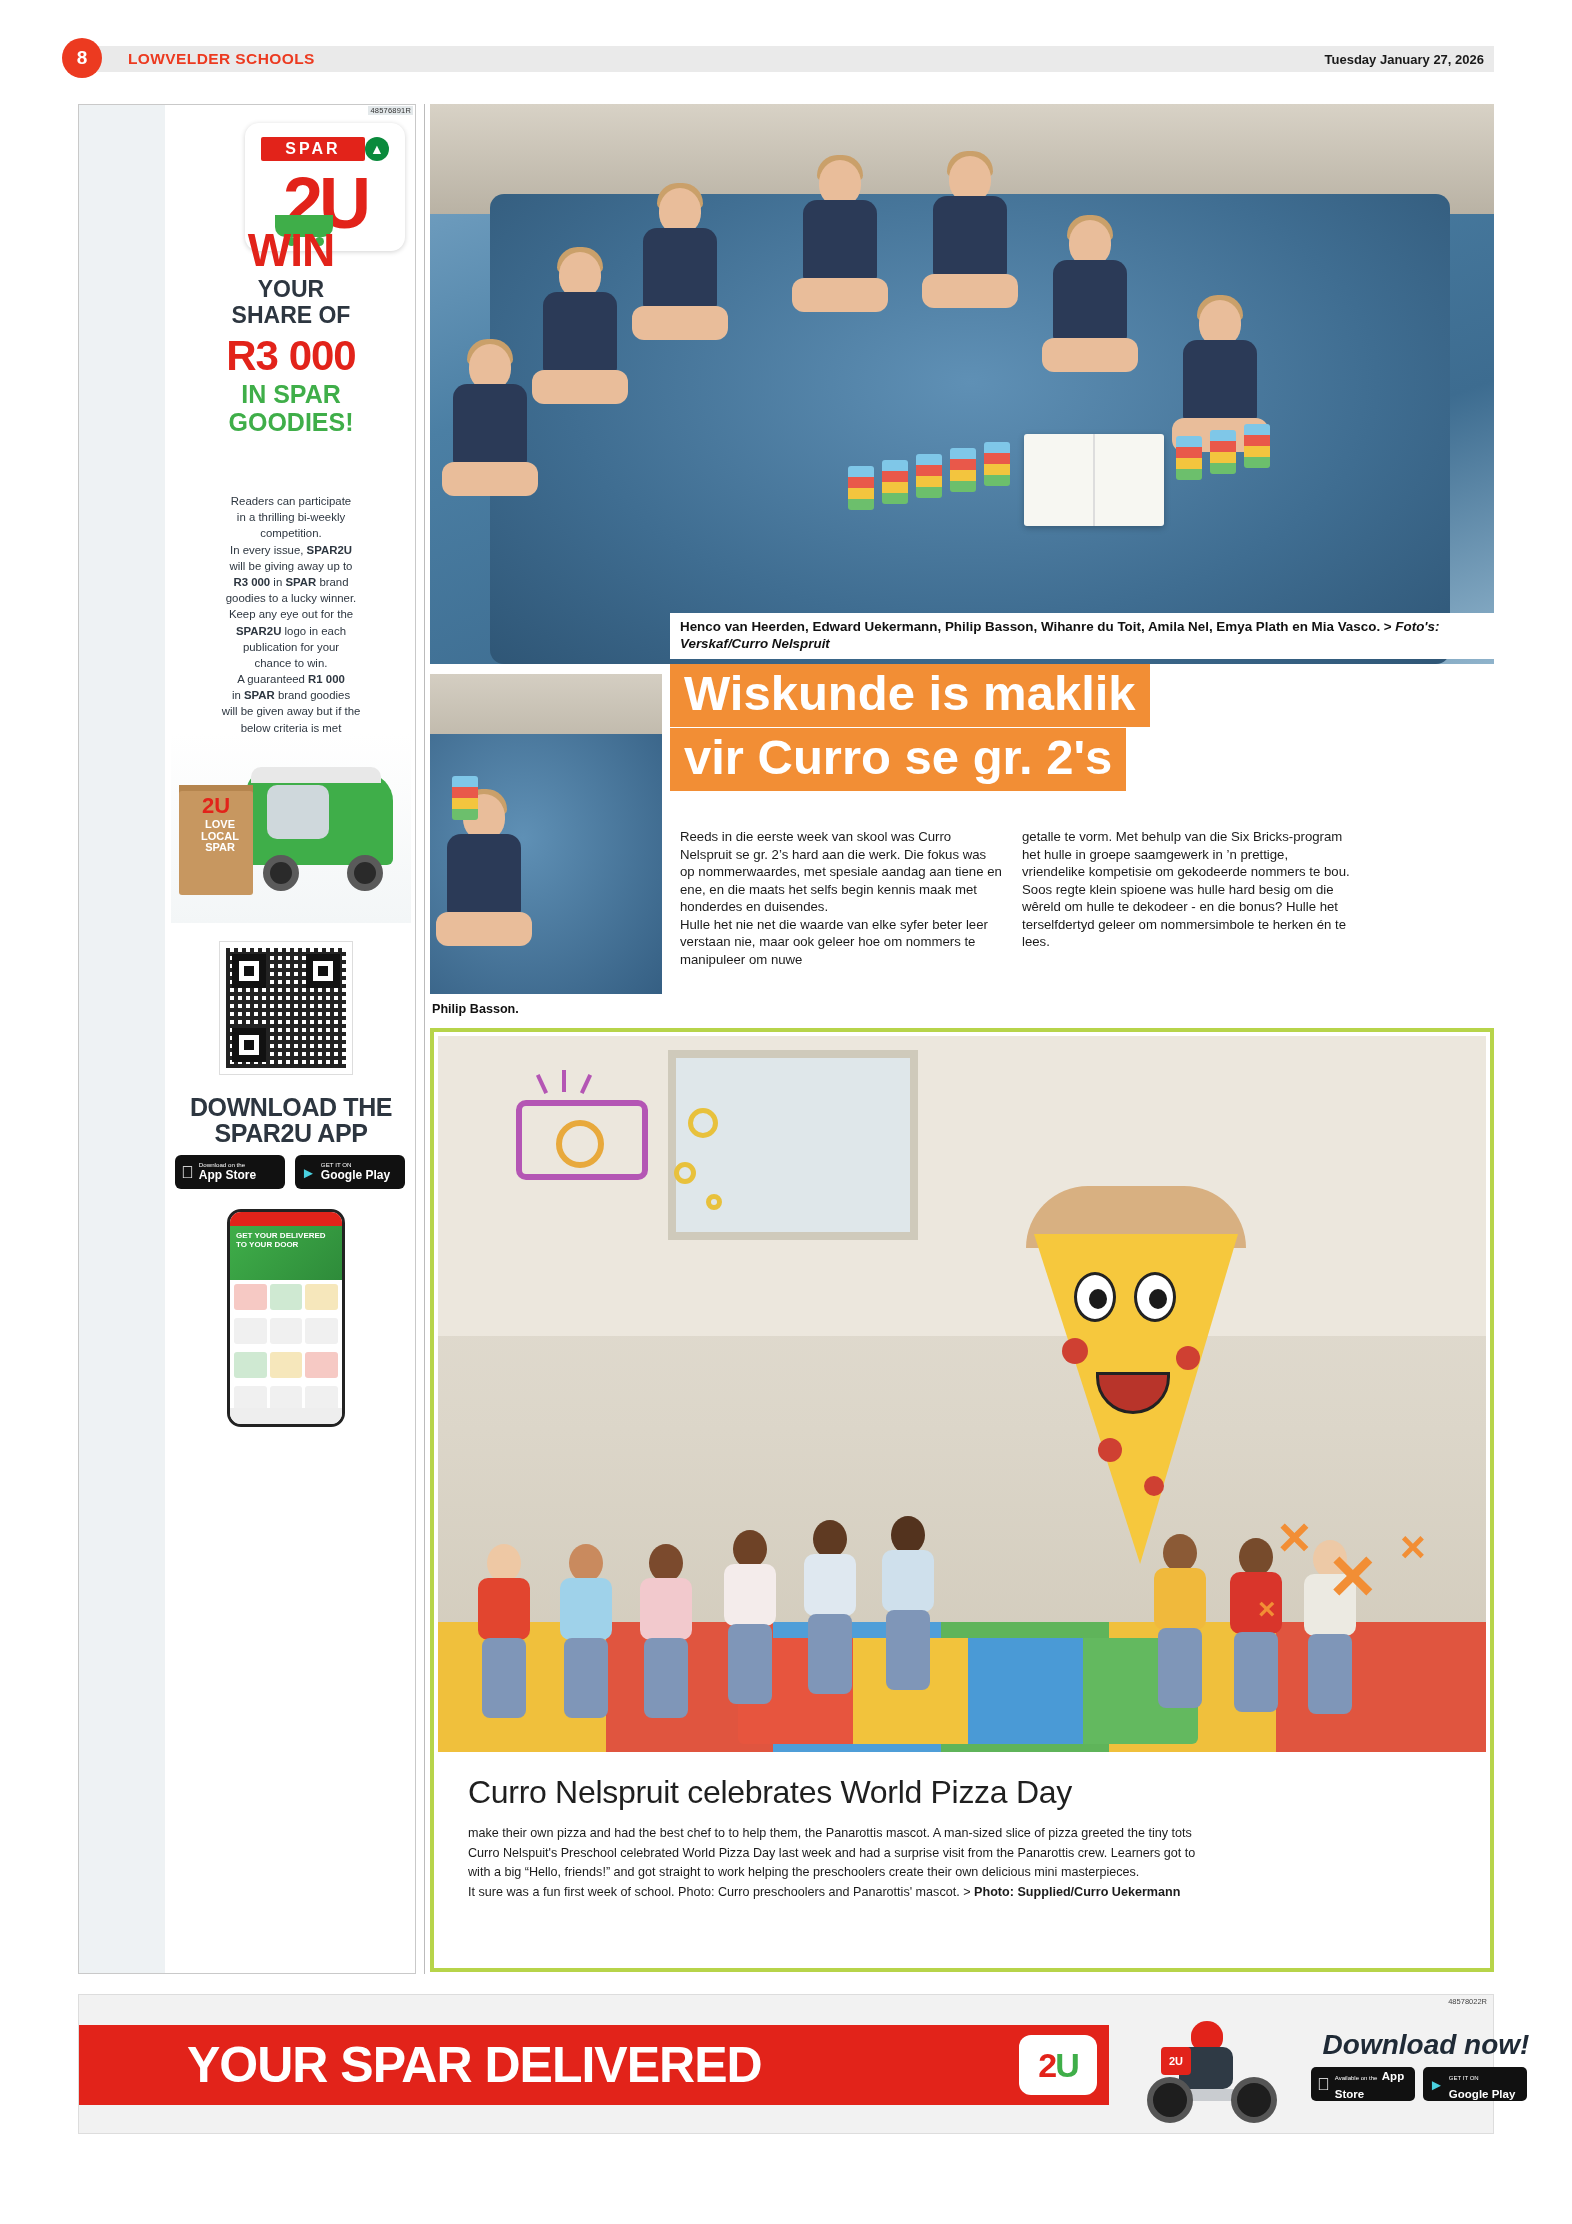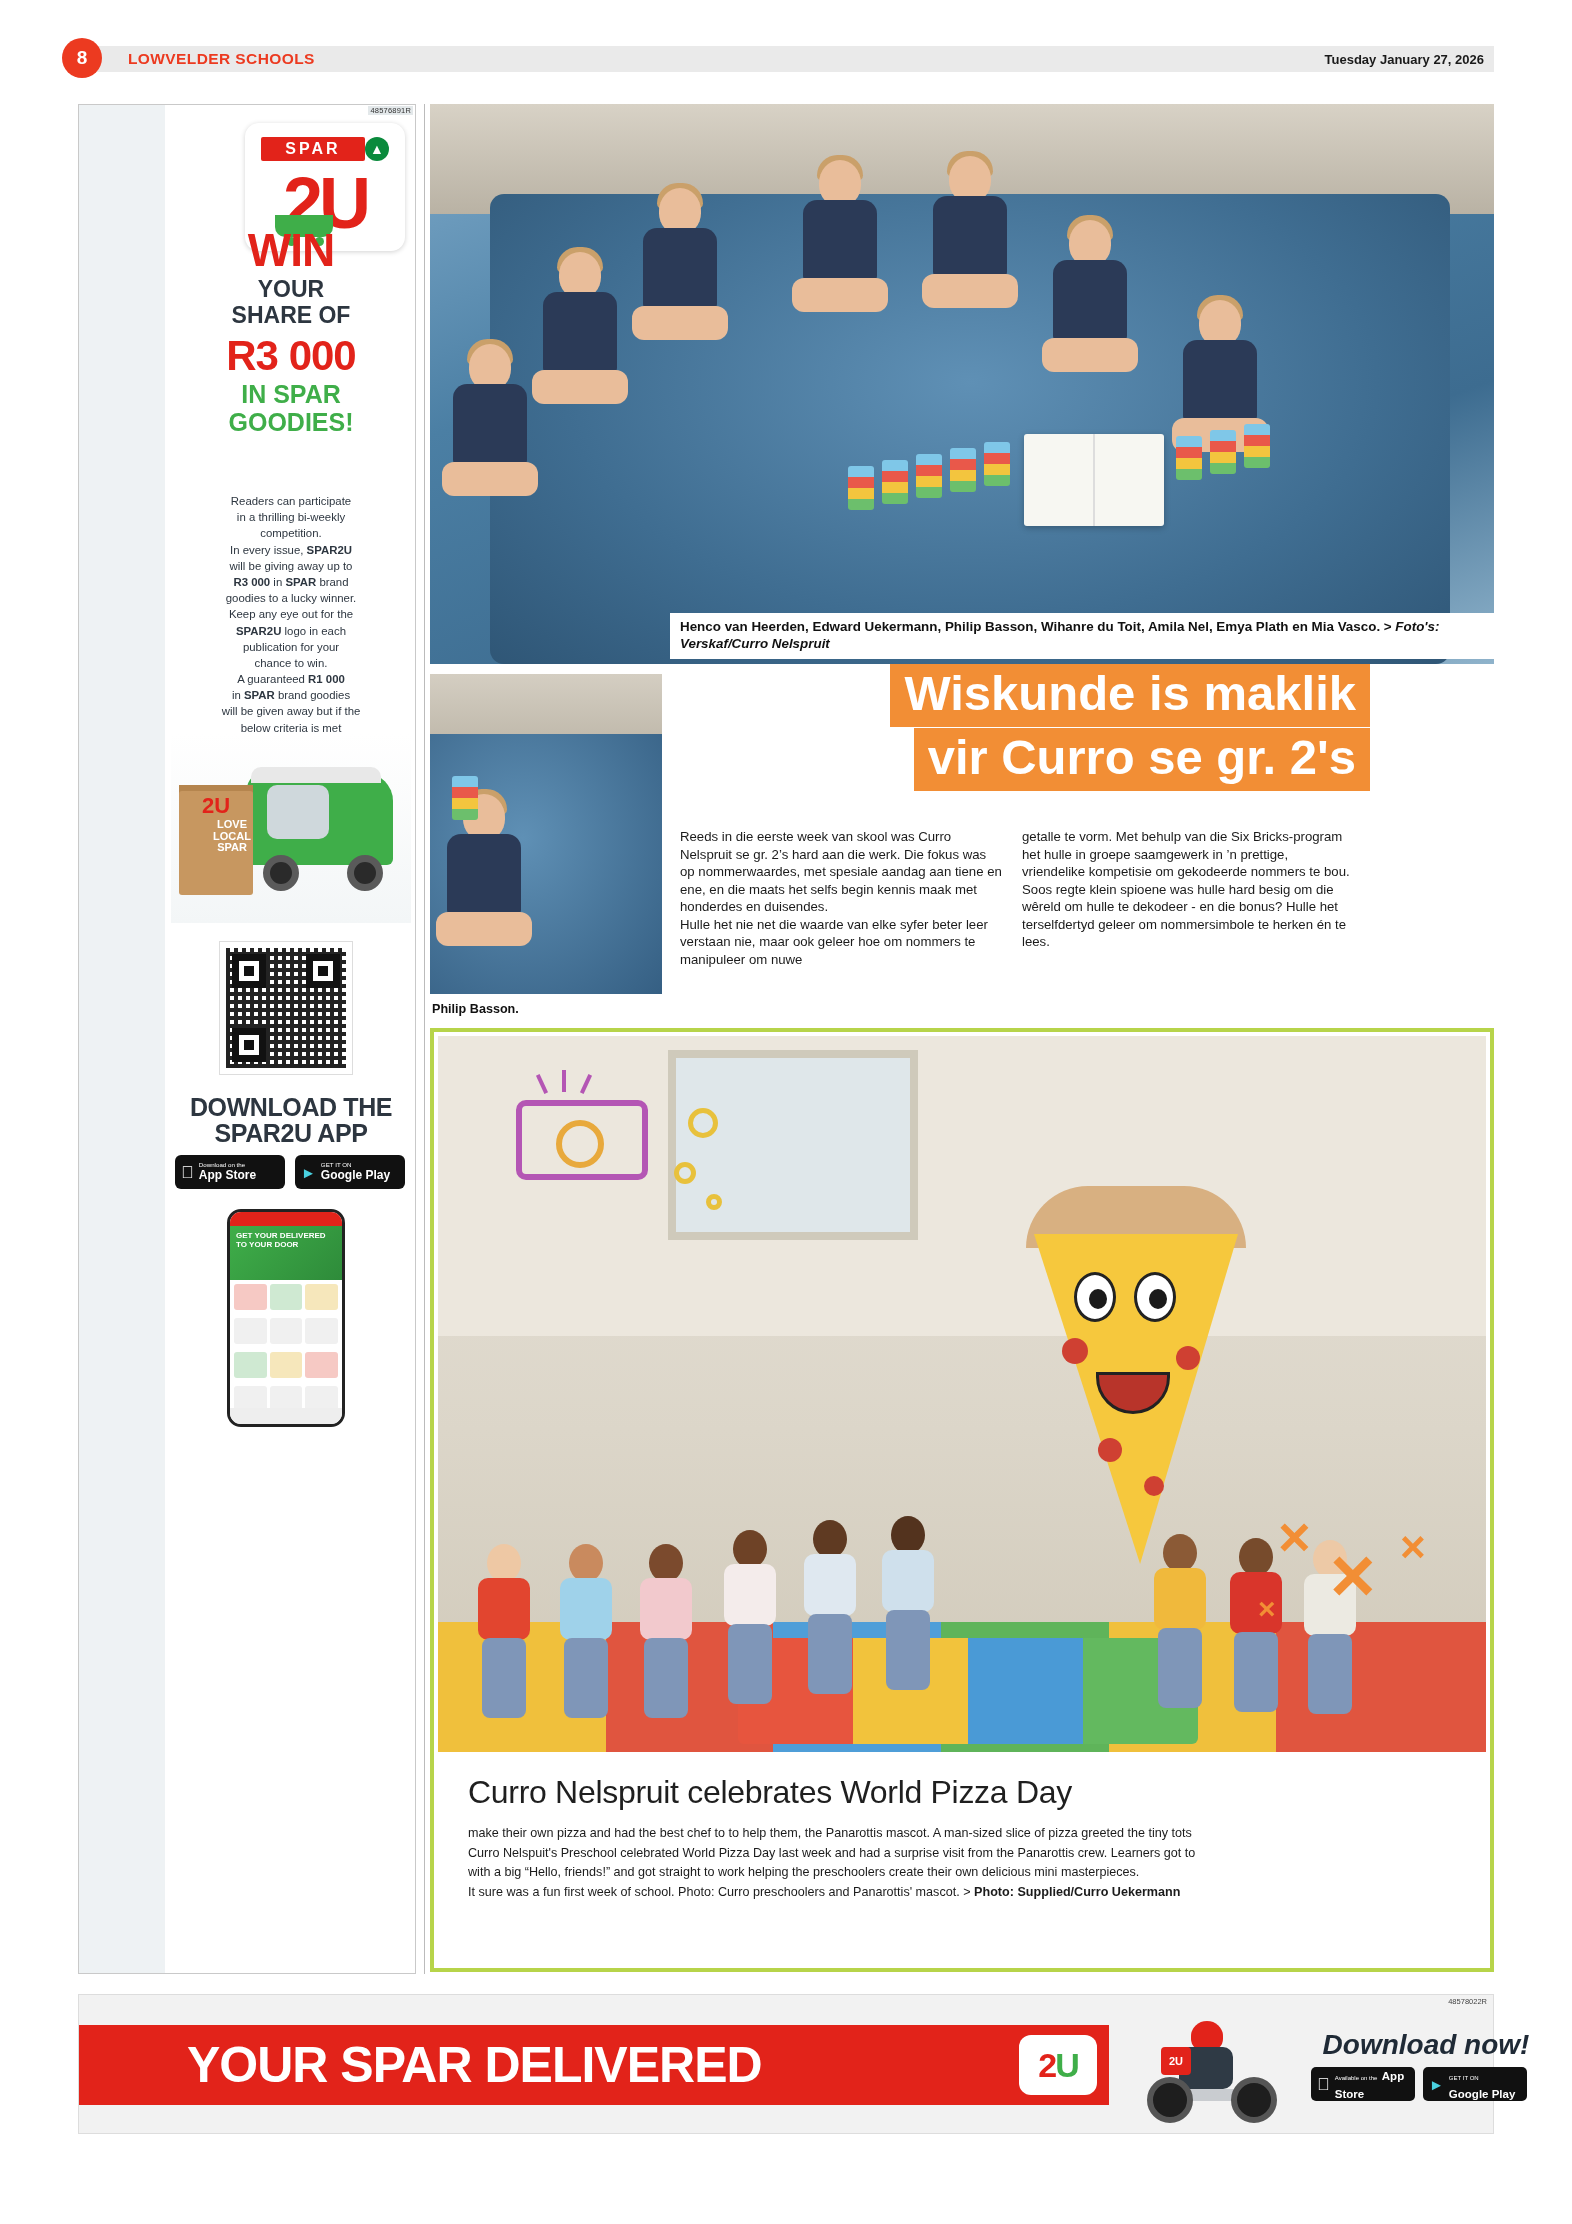--- a/index.html
+++ b/index.html
@@ -206,7 +206,7 @@
 
   
   #headline {
-    position: absolute; left: 240px; top: 560px; width: 700px; text-align: right;
+    position: absolute; left: 240px; top: 560px; width: 700px;
   }
   .hl-line {
     display: inline-block; background: #f28e35; color: #fff;

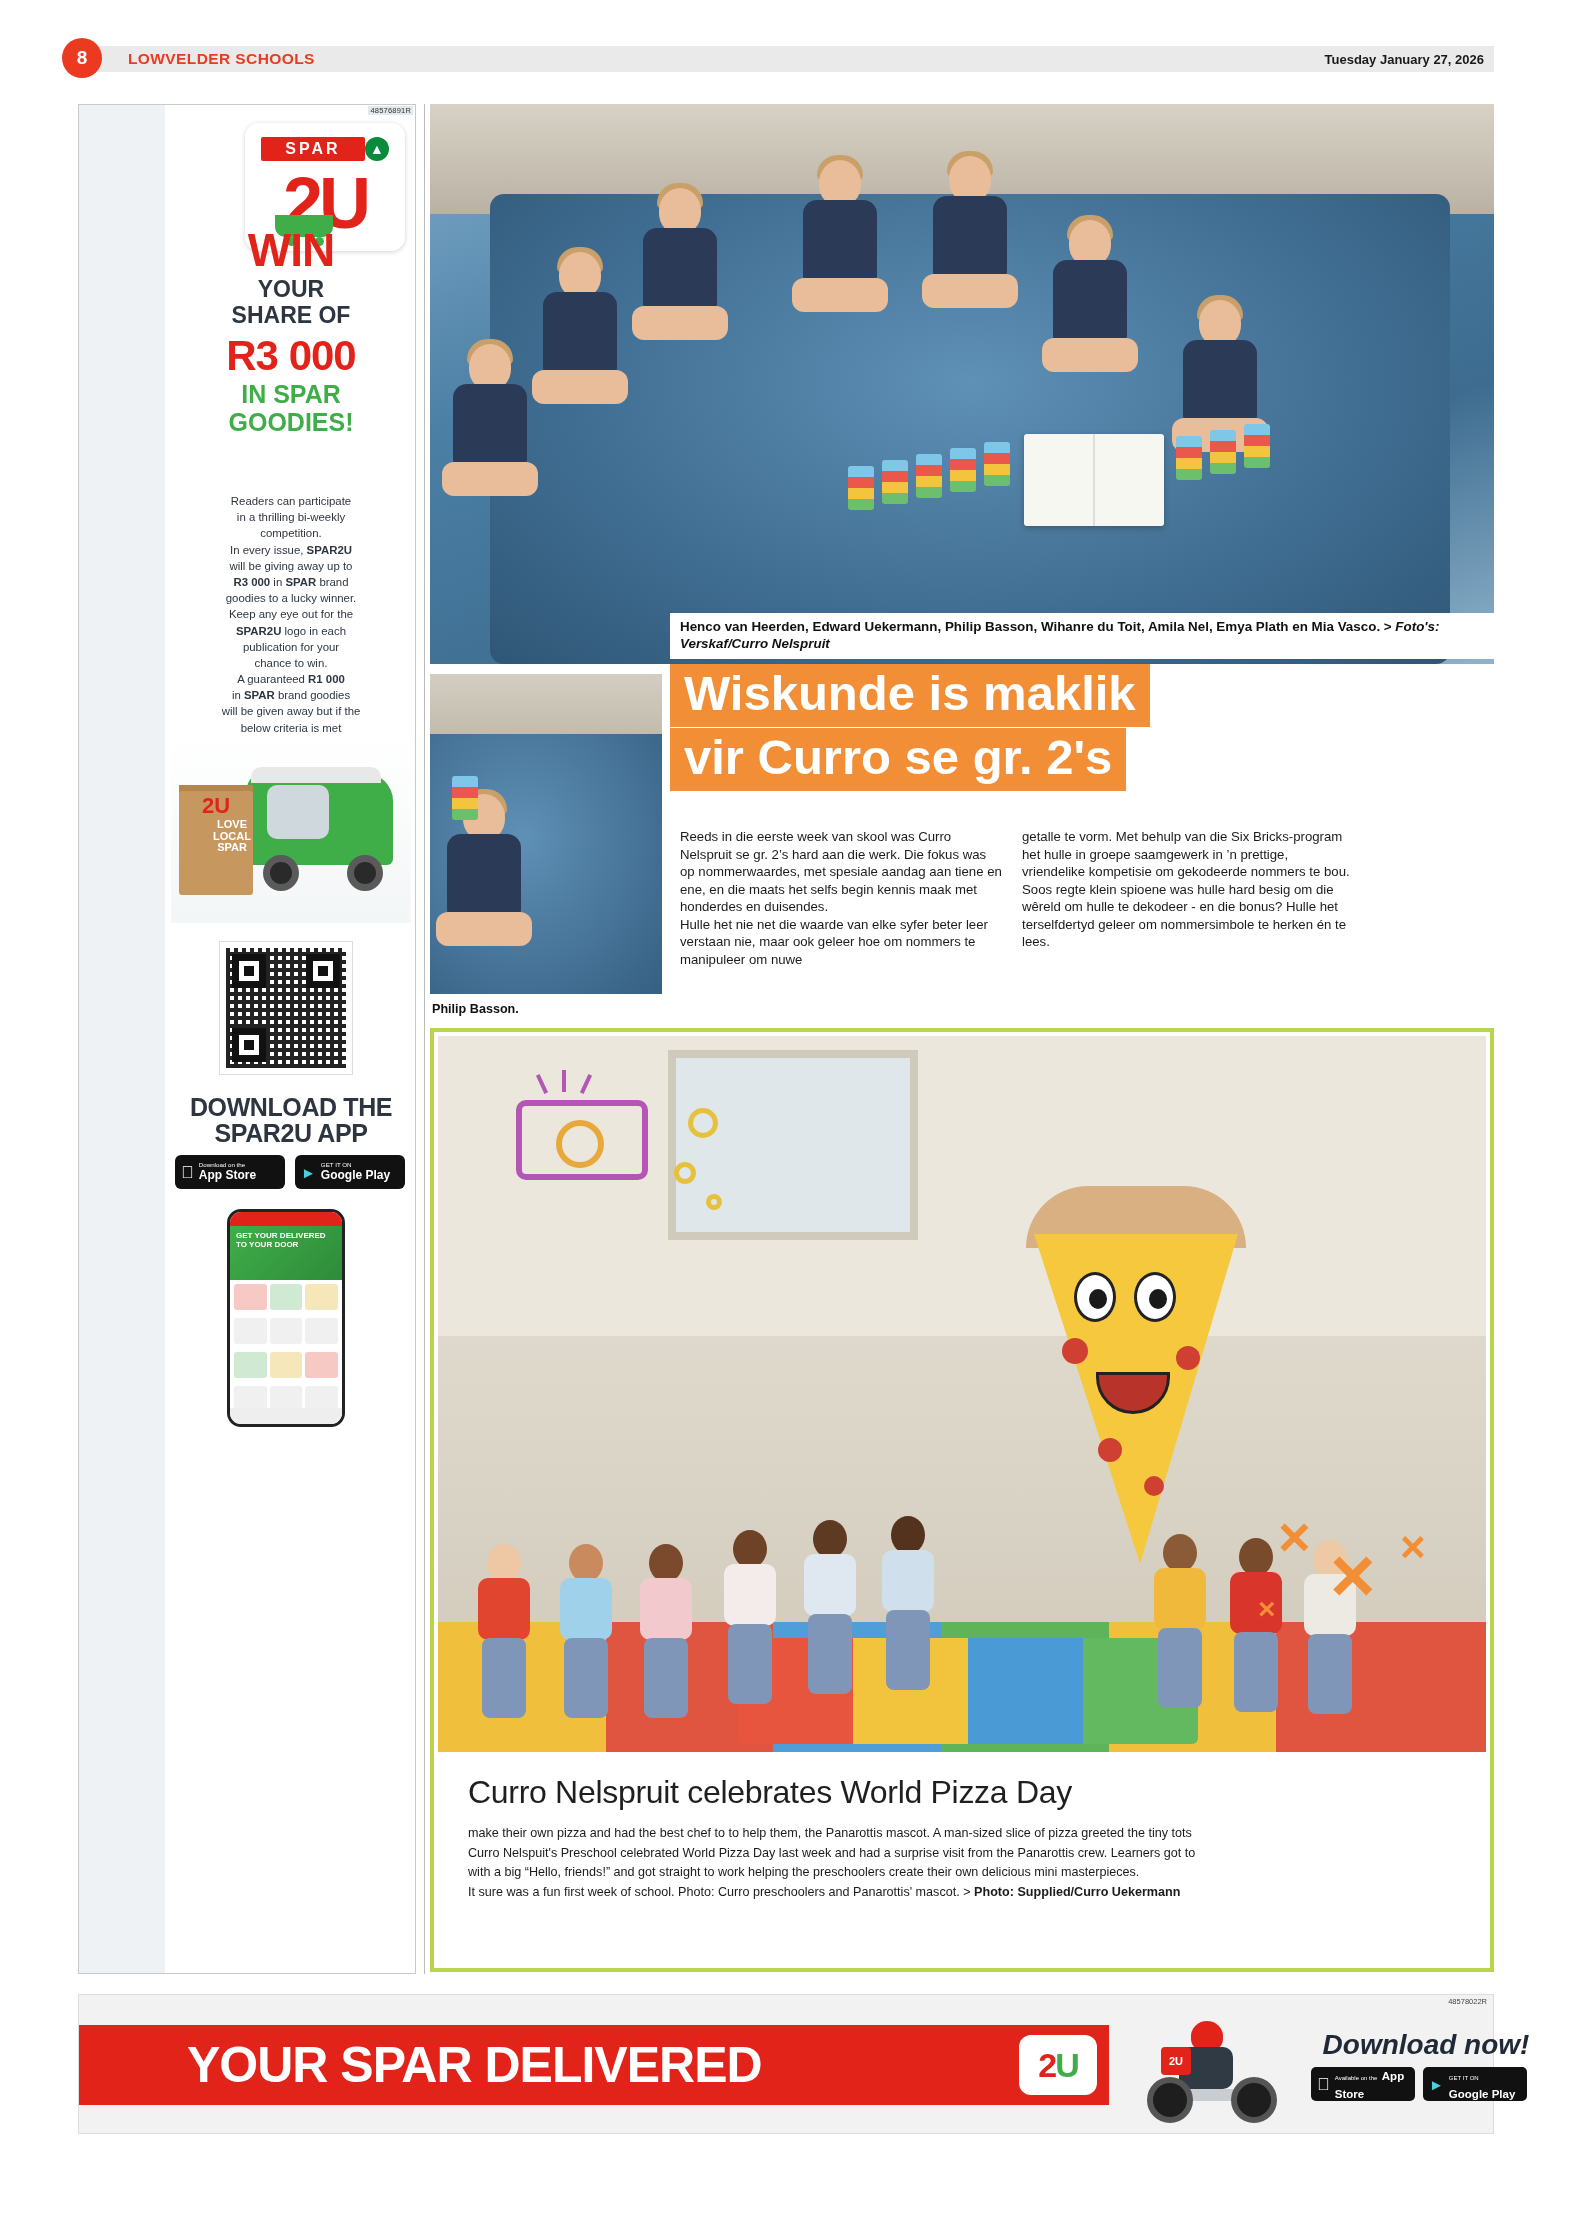--- a/index.html
+++ b/index.html
@@ -102,7 +102,7 @@
   }
   #veh-bag-top { position: absolute; left: 8px; top: 52px; width: 74px; height: 10px; background: #b5854e; }
   #veh-bag-txt {
-    position: absolute; left: 24px; top: 86px; width: 74px; text-align: center;
+    position: absolute; left: 12px; top: 86px; width: 74px; text-align: center;
     color: #fff; font-weight: bold; font-size: 11px; line-height: 1.05;
   }
   #veh-2u { position: absolute; left: 8px; top: 60px; width: 74px; text-align:center; color:#e2231a; font-weight:bold; font-size:22px; }

